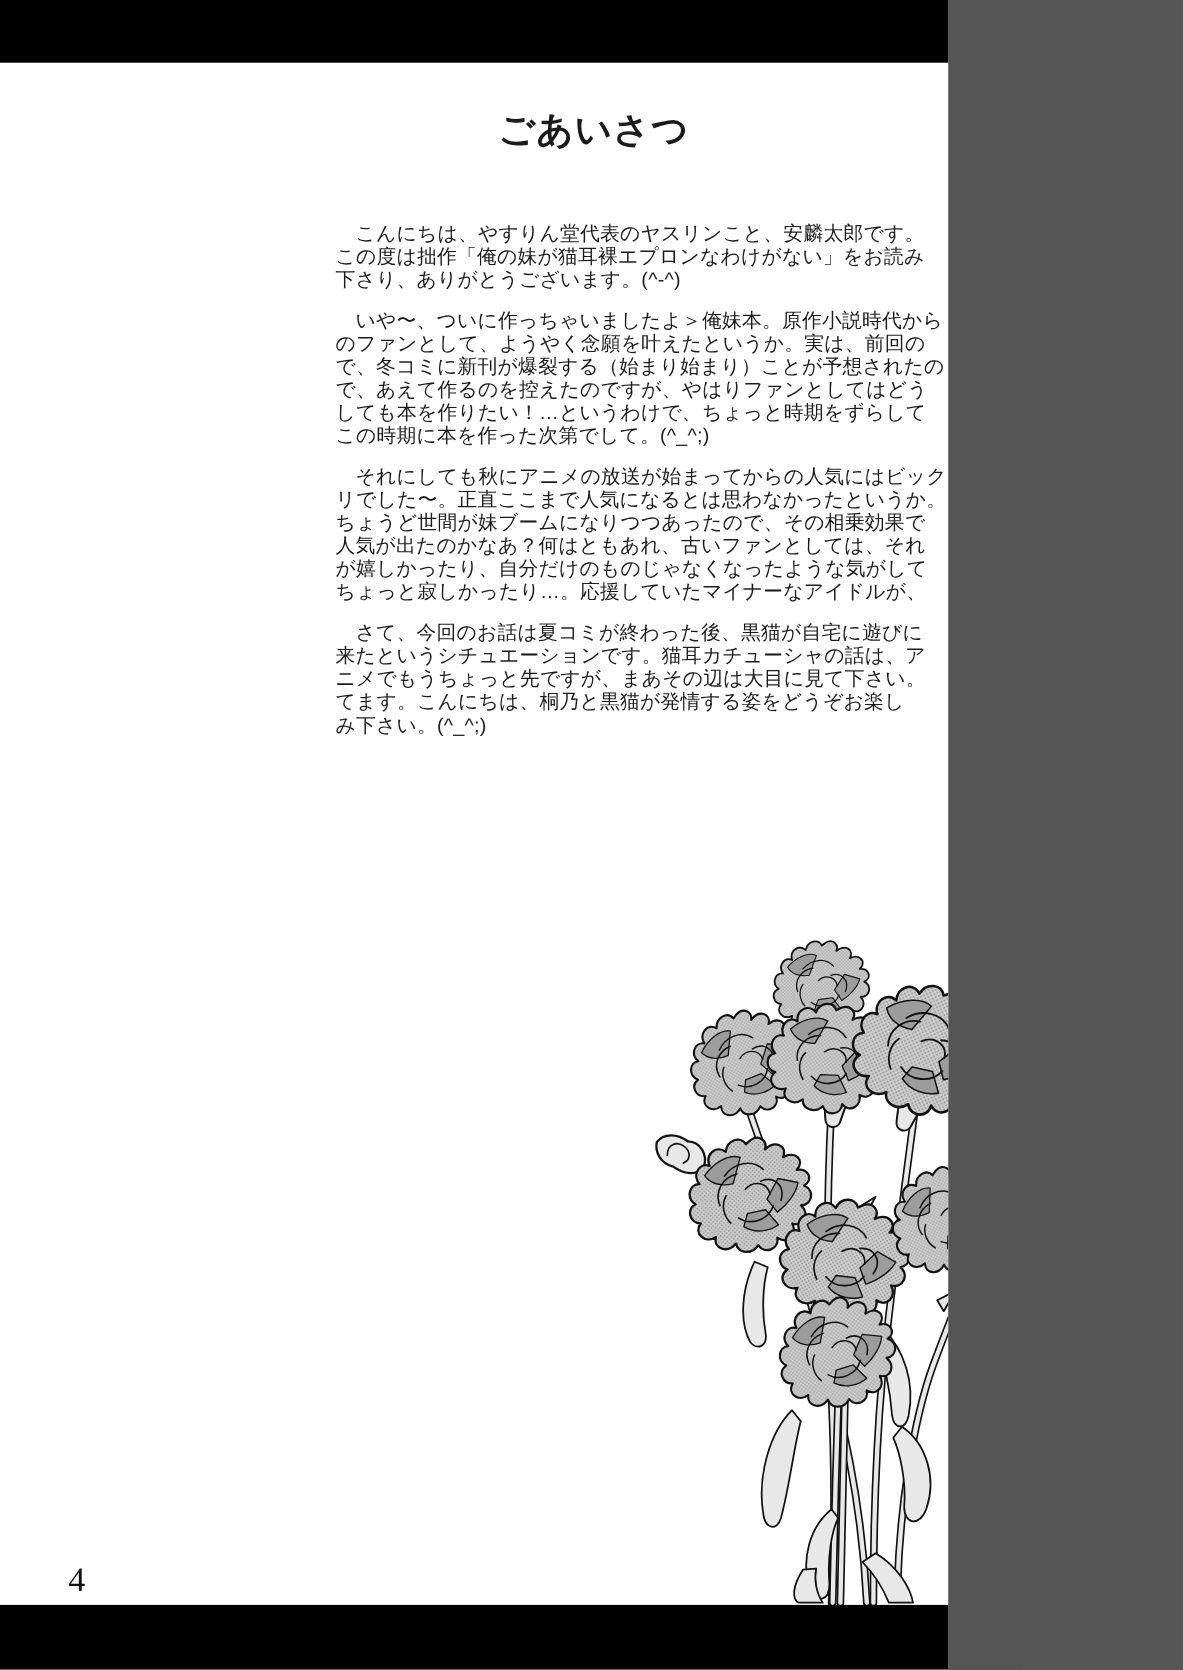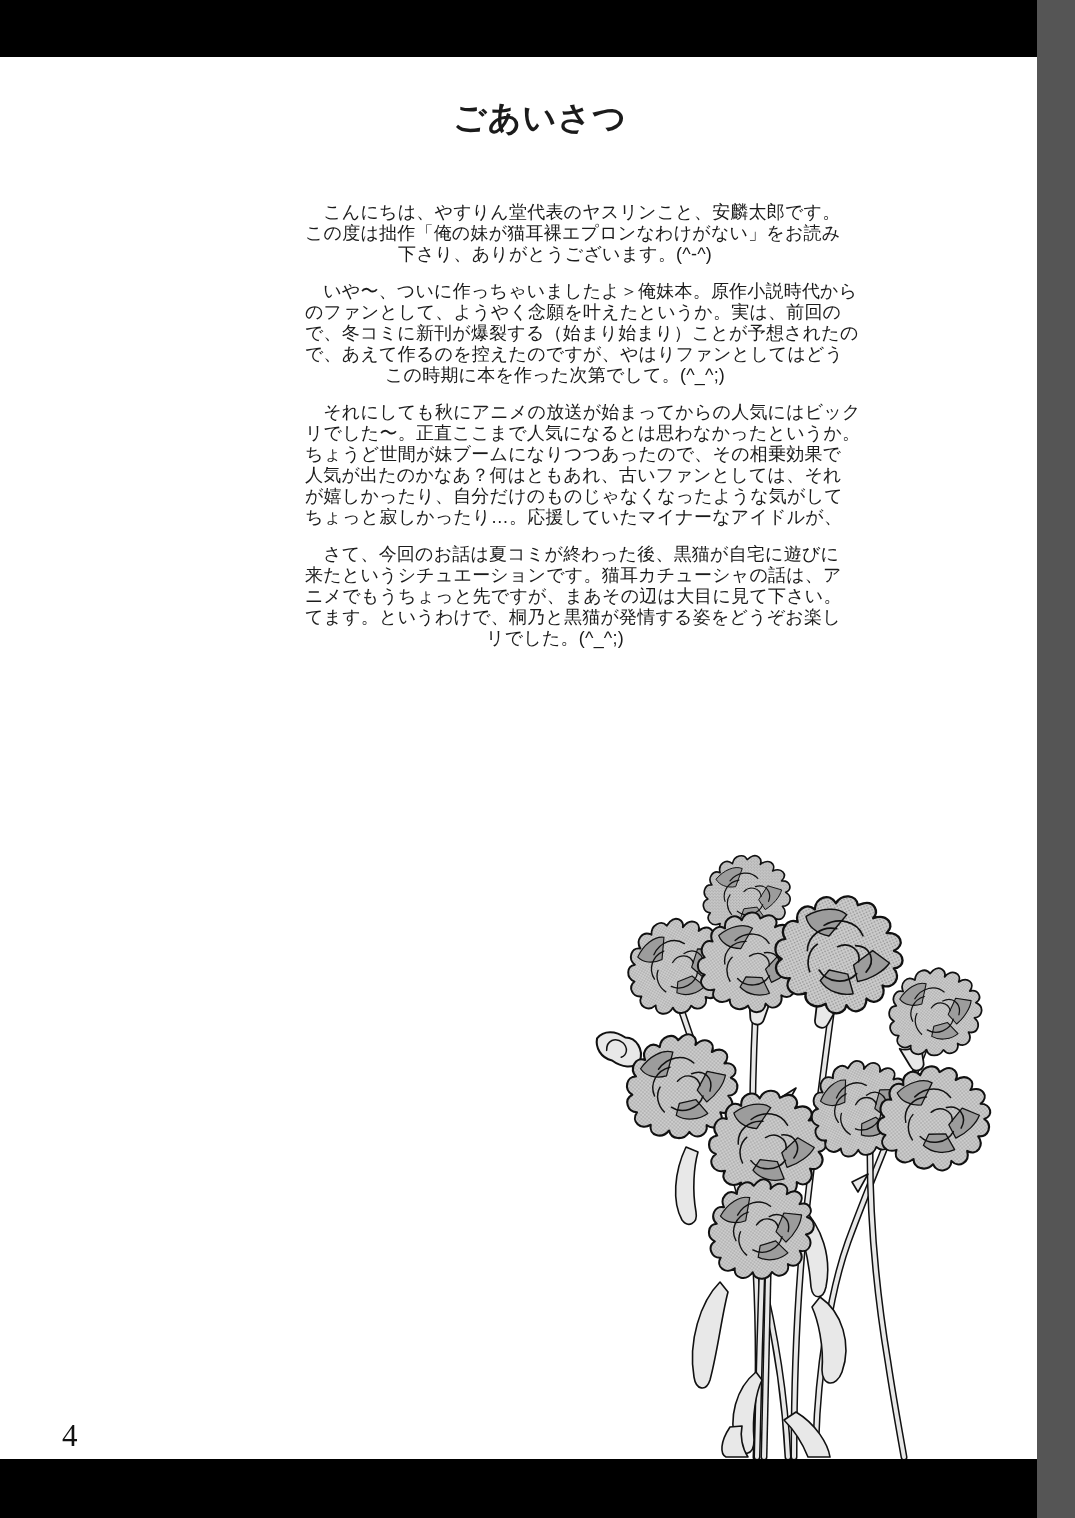--- a/index.html
+++ b/index.html
@@ -5,7 +5,7 @@
   html,body{margin:0;padding:0;background:#555;}
   .page{
     position:relative;
-    width:1037px;height:1518px;
+    width:862px;height:1518px;
     background:var(--paper,#fff);
     overflow:hidden;
     font-family:"Liberation Sans","DejaVu Sans",sans-serif;

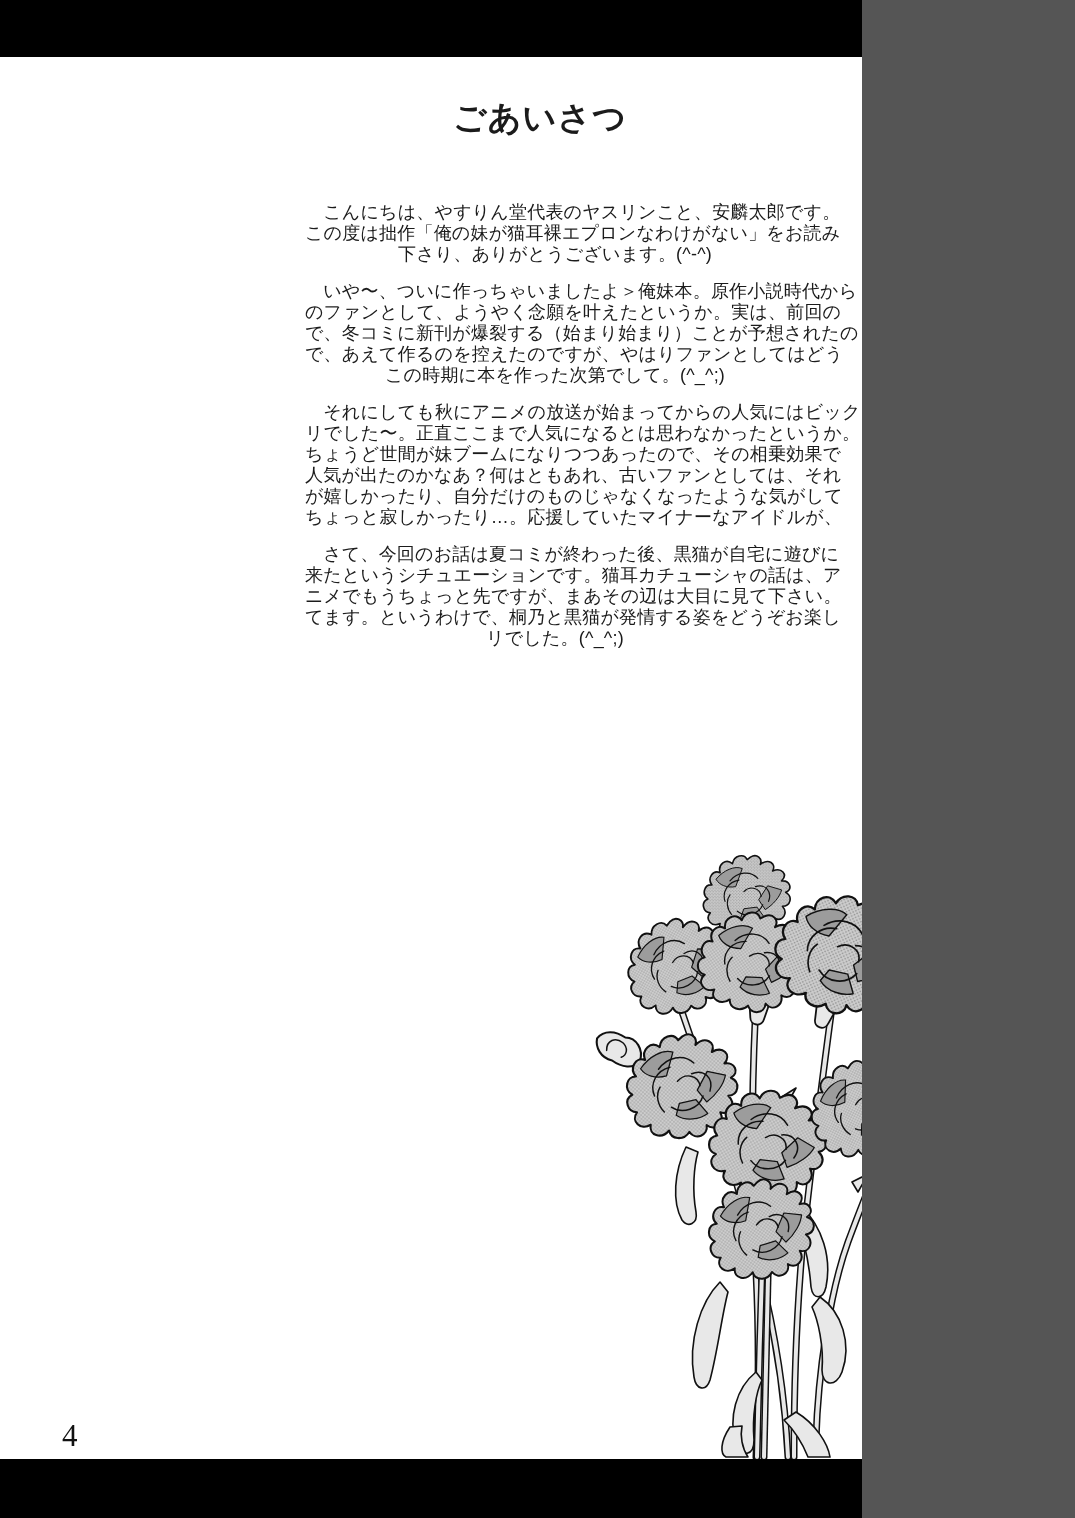--- a/index.html
+++ b/index.html
@@ -23,7 +23,7 @@
     position:absolute;left:305px;top:202px;width:500px;
     font-size:18px;line-height:21px;
   }
-  .para{margin:0 0 16px 0;text-align:center;}
+  .para{margin:0 0 16px 0;}
   .line{white-space:pre;letter-spacing:0.2px;}
   .page-number{
     position:absolute;left:62px;top:1418px;

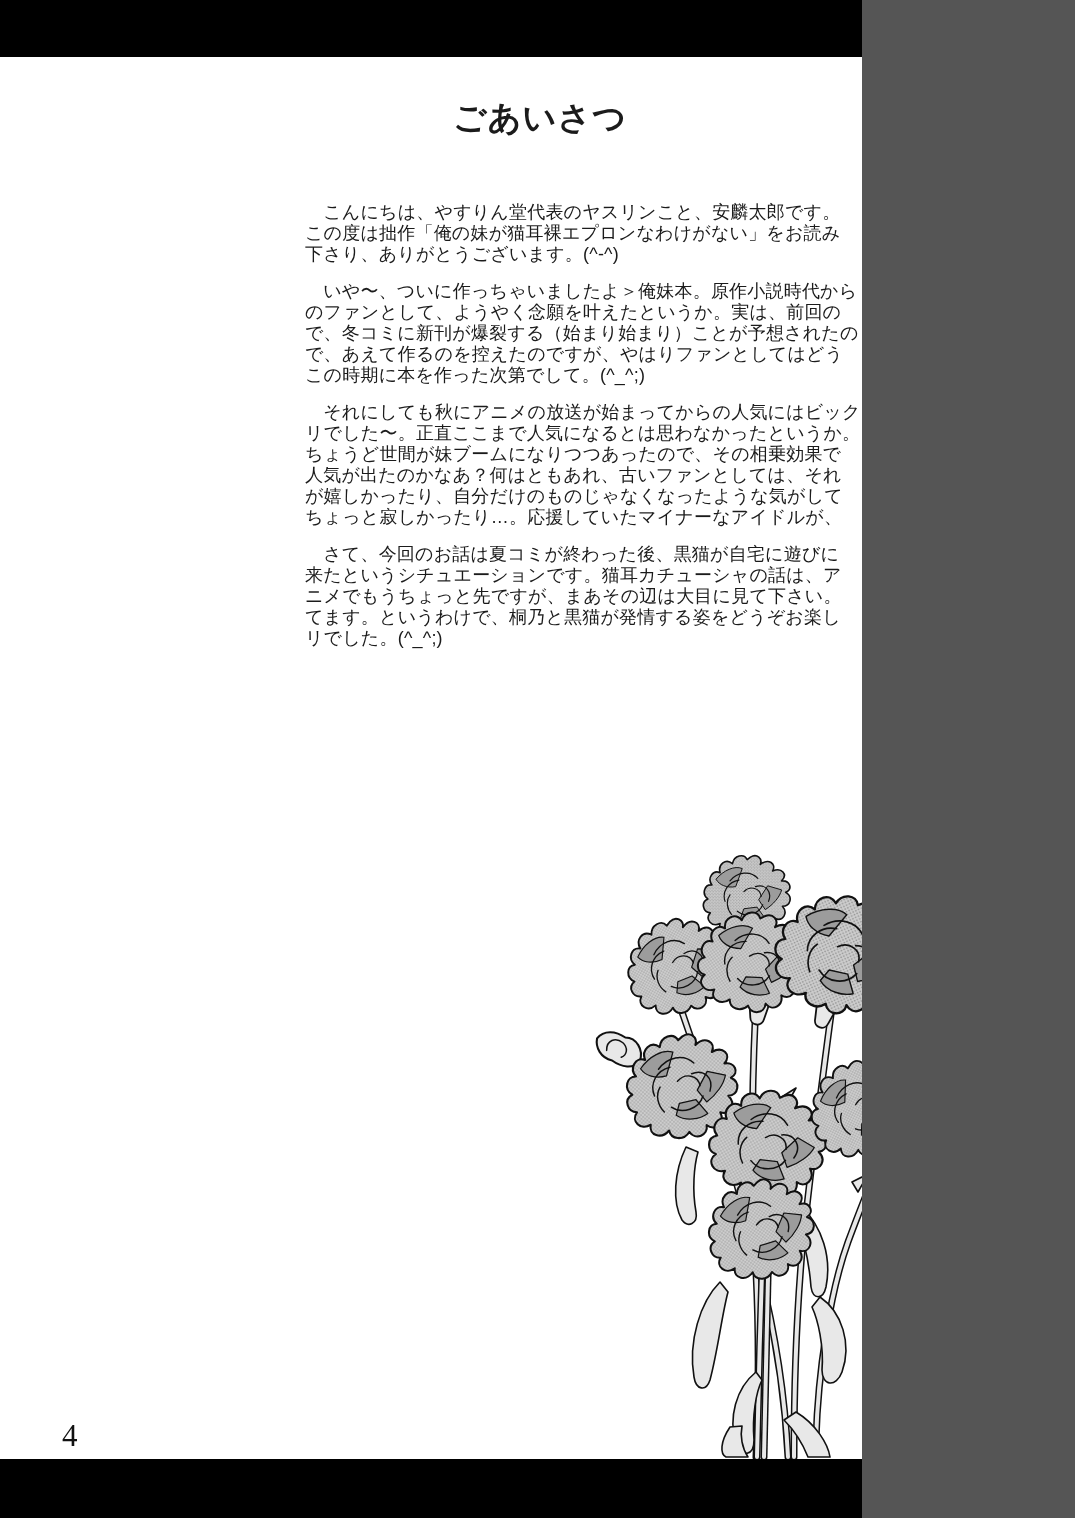--- a/index.html
+++ b/index.html
@@ -61,6 +61,7 @@
         <div class="line">のファンとして、ようやく念願を叶えたというか。実は、前回の</div>
         <div class="line">で、冬コミに新刊が爆裂する（始まり始まり）ことが予想されたの</div>
         <div class="line">で、あえて作るのを控えたのですが、やはりファンとしてはどう</div>
+        <div class="line">しても本を作りたい！…というわけで、ちょっと時期をずらして</div>
         <div class="line">この時期に本を作った次第でして。(^_^;)</div>
       </div>
       <div class="para">

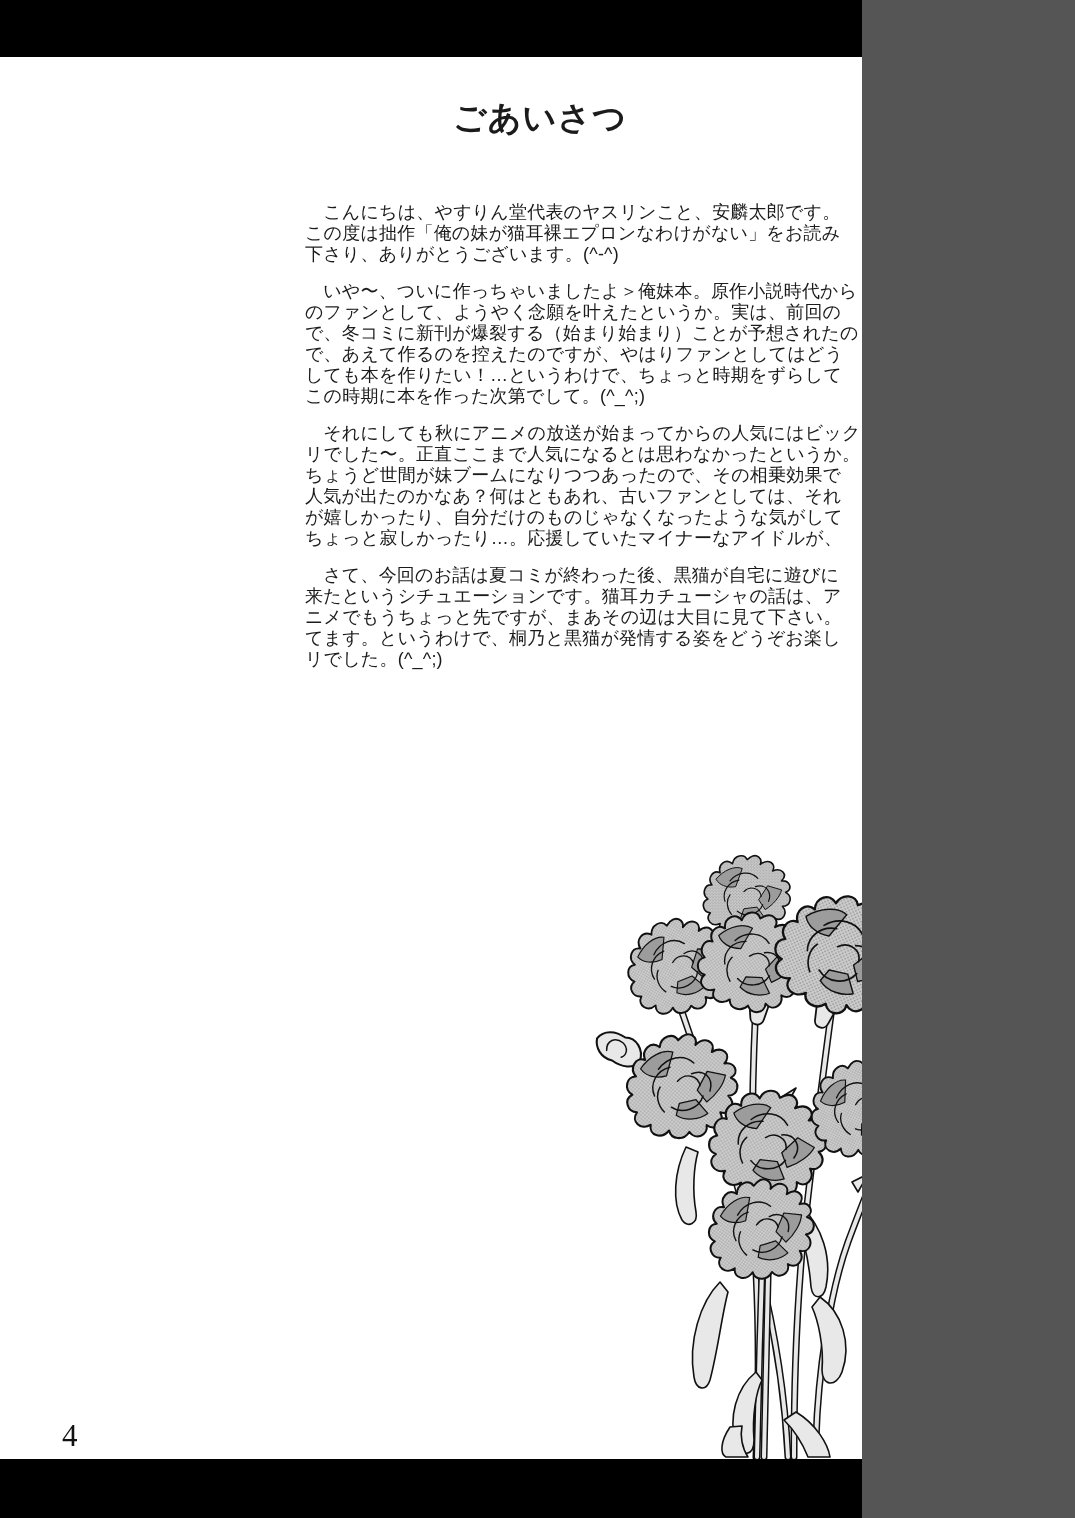--- a/index.html
+++ b/index.html
@@ -76,7 +76,7 @@
         <div class="line">　さて、今回のお話は夏コミが終わった後、黒猫が自宅に遊びに</div>
         <div class="line">来たというシチュエーションです。猫耳カチューシャの話は、ア</div>
         <div class="line">ニメでもうちょっと先ですが、まあその辺は大目に見て下さい。</div>
-        <div class="line">てます。というわけで、桐乃と黒猫が発情する姿をどうぞお楽し</div>
+        <div class="line">てます。こんにちは、桐乃と黒猫が発情する姿をどうぞお楽し</div>
         <div class="line">リでした。(^_^;)</div>
       </div>
     </div>

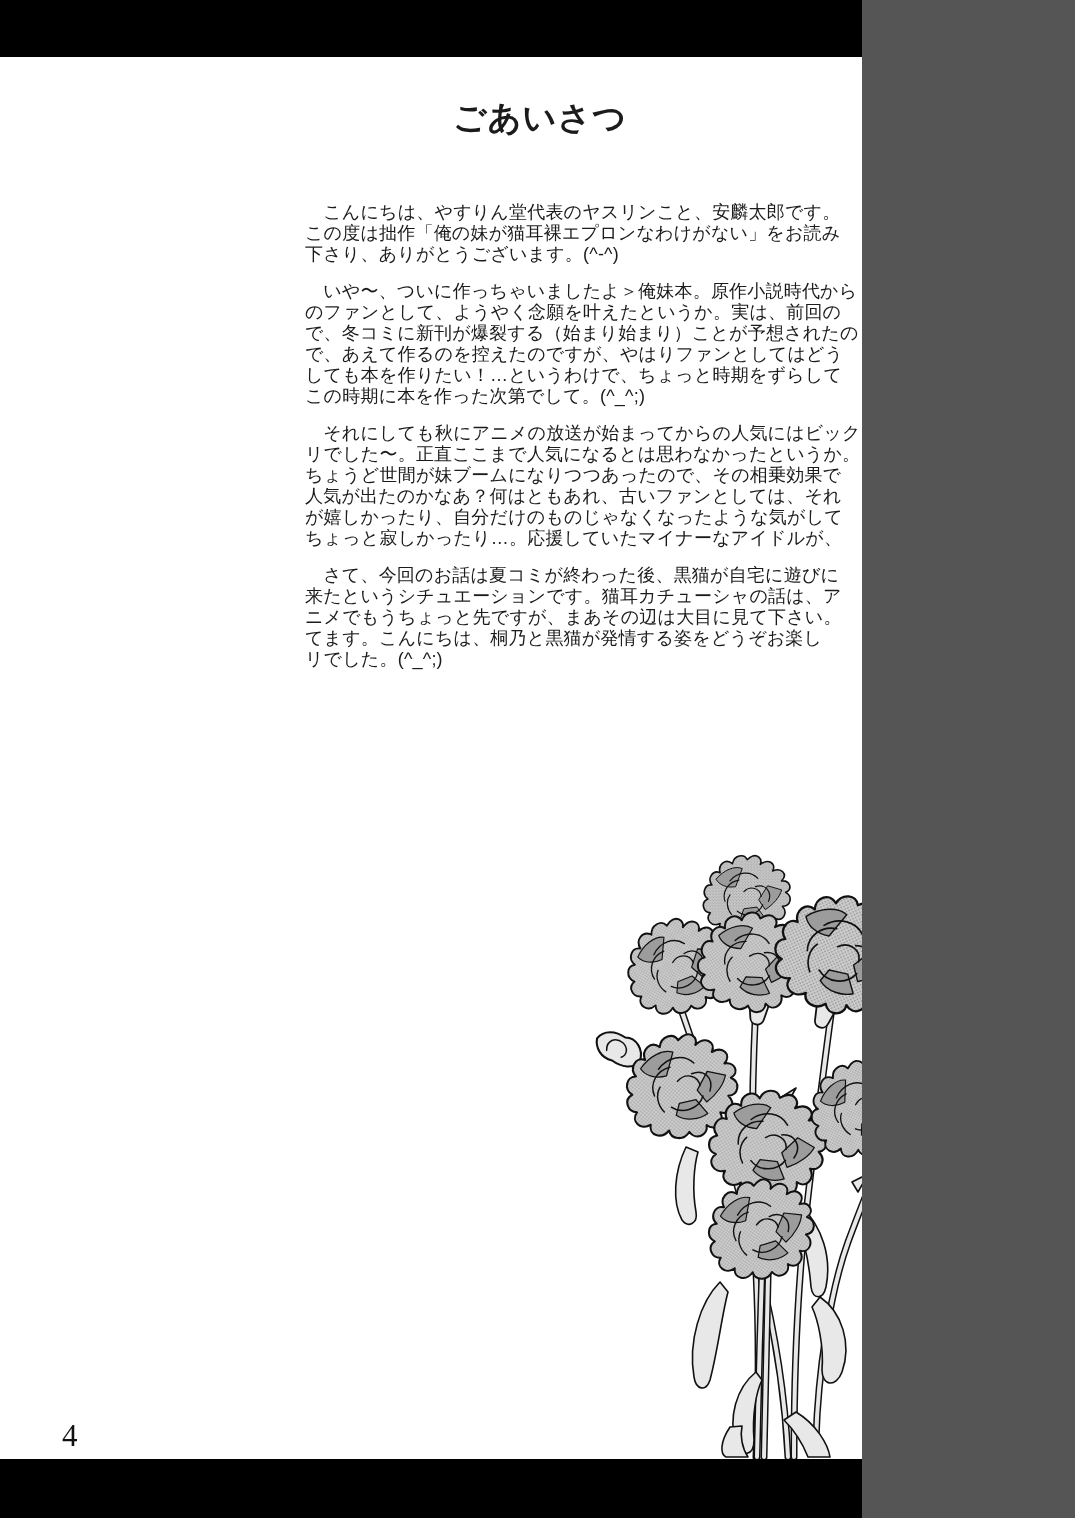--- a/index.html
+++ b/index.html
@@ -77,7 +77,7 @@
         <div class="line">来たというシチュエーションです。猫耳カチューシャの話は、ア</div>
         <div class="line">ニメでもうちょっと先ですが、まあその辺は大目に見て下さい。</div>
         <div class="line">てます。こんにちは、桐乃と黒猫が発情する姿をどうぞお楽し</div>
-        <div class="line">リでした。(^_^;)</div>
+        <div class="line">み下さい。(^_^;)</div>
       </div>
     </div>
 

